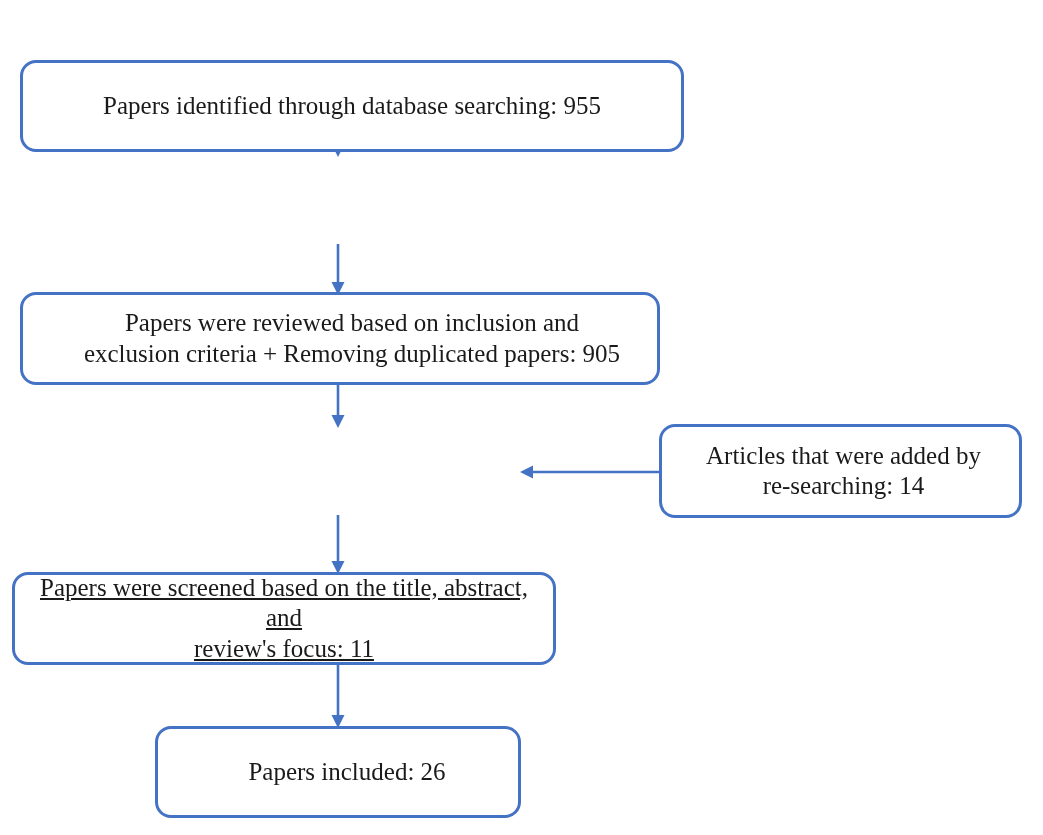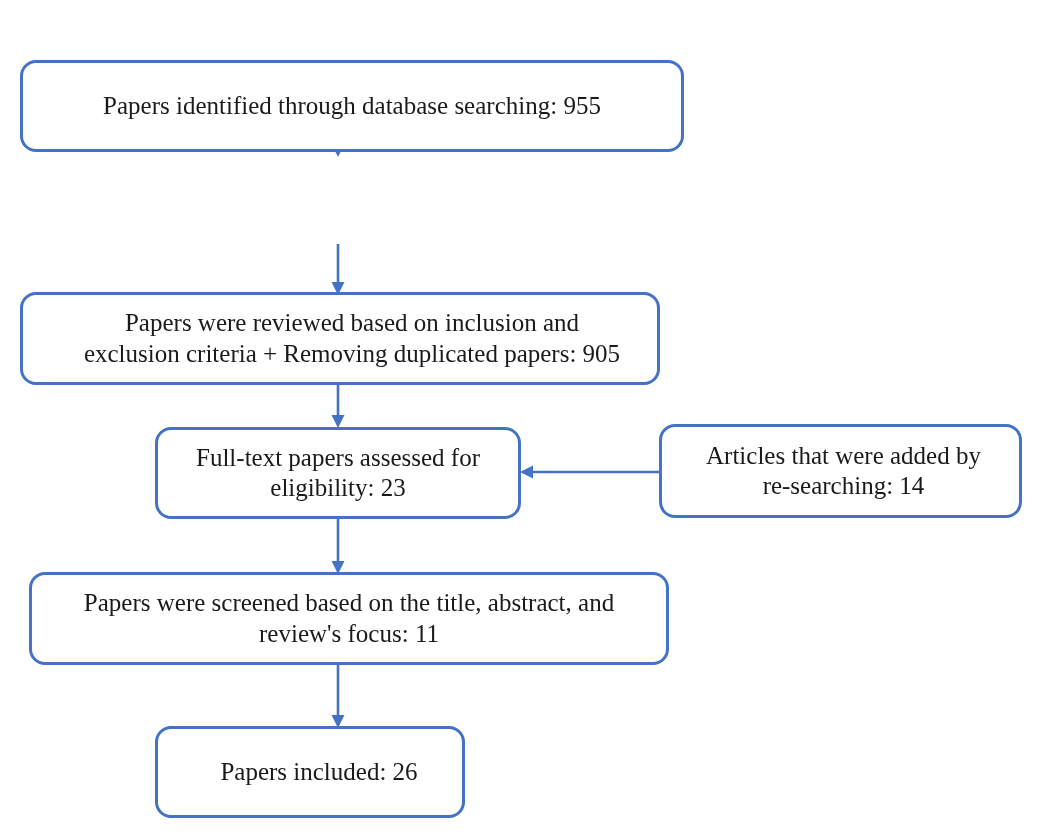--- a/index.html
+++ b/index.html
@@ -103,10 +103,6 @@
 exclusion criteria + Removing duplicated papers: 905</span>
   </div>
 
-  <div class="node" style="left:155px; top:427px; width:366px; height:92px;">
-    <span class="node-label">Full-text papers assessed for
-eligibility: 23</span>
-  </div>
 
   <div class="node" style="left:659px; top:424px; width:363px; height:94px;padding-left:20px;">
     <span class="node-label">Articles that were added by

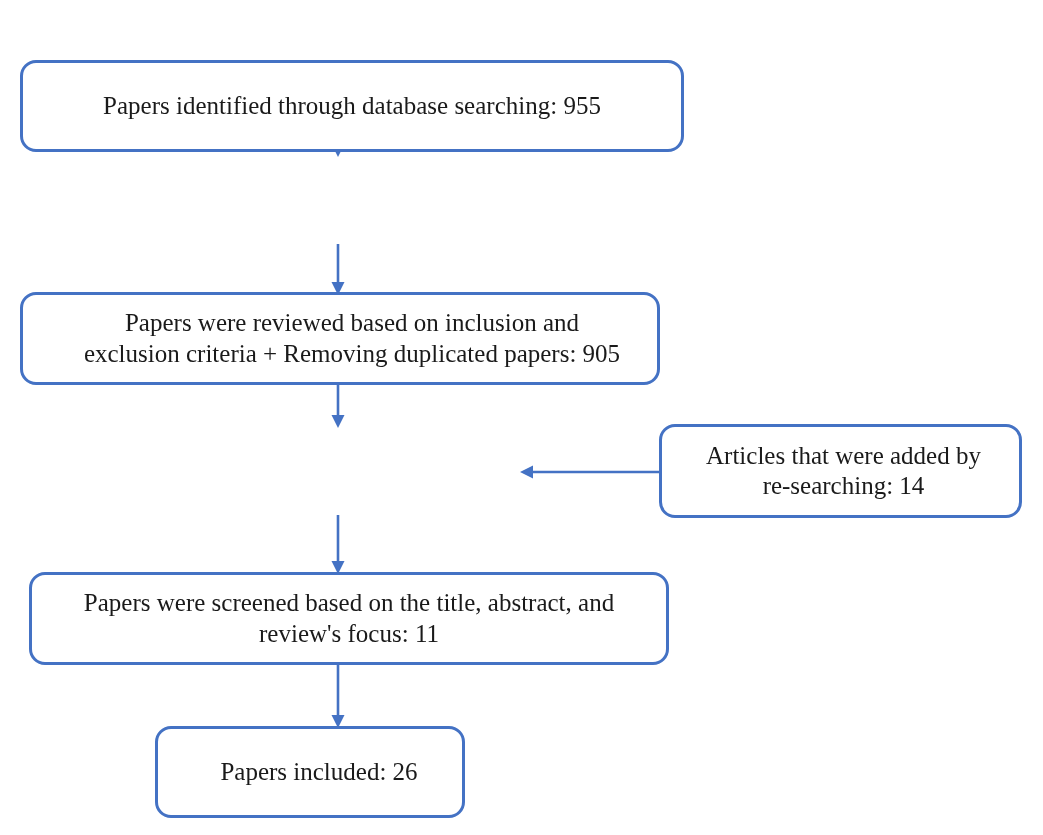--- a/index.html
+++ b/index.html
@@ -109,7 +109,7 @@
 re-searching: 14</span>
   </div>
 
-  <div class="node" style="left:29px; top:572px; width:640px; height:93px;">
+  <div class="node" style="left:12px; top:572px; width:544px; height:93px;text-decoration:underline;">
     <span class="node-label">Papers were screened based on the title, abstract, and
 review's focus: 11</span>
   </div>

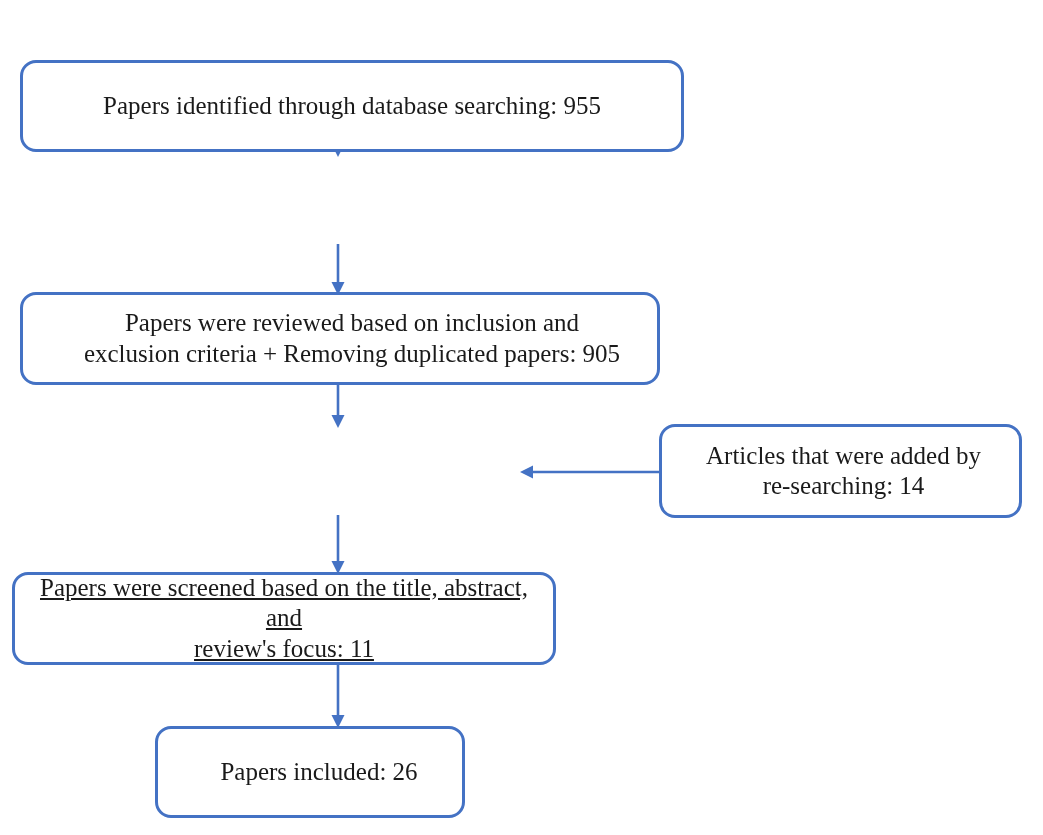--- a/index.html
+++ b/index.html
@@ -114,7 +114,7 @@
 review's focus: 11</span>
   </div>
 
-  <div class="node" style="left:155px; top:726px; width:310px; height:92px;padding-left:32px;">
+  <div class="node" style="left:155px; top:726px; width:366px; height:92px;padding-left:32px;">
     <span class="node-label">Papers included: 26</span>
   </div>
 

